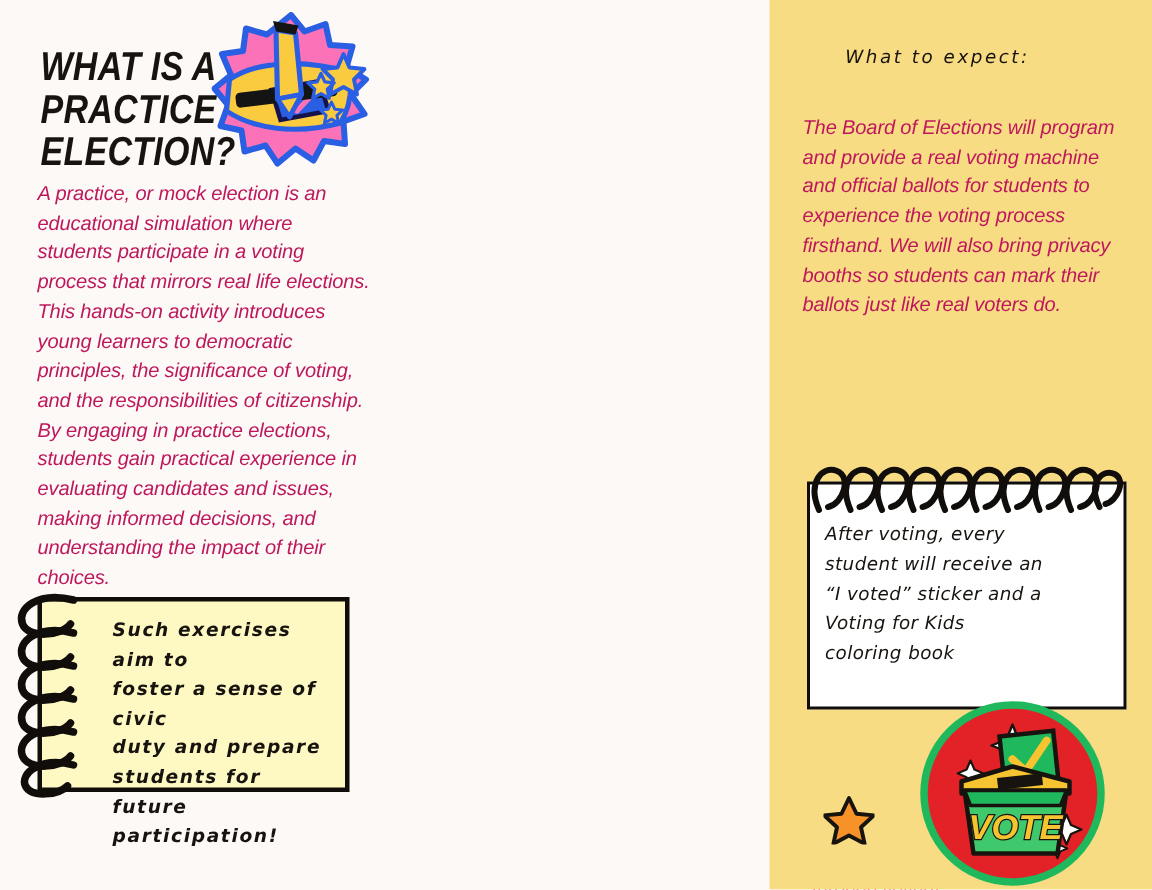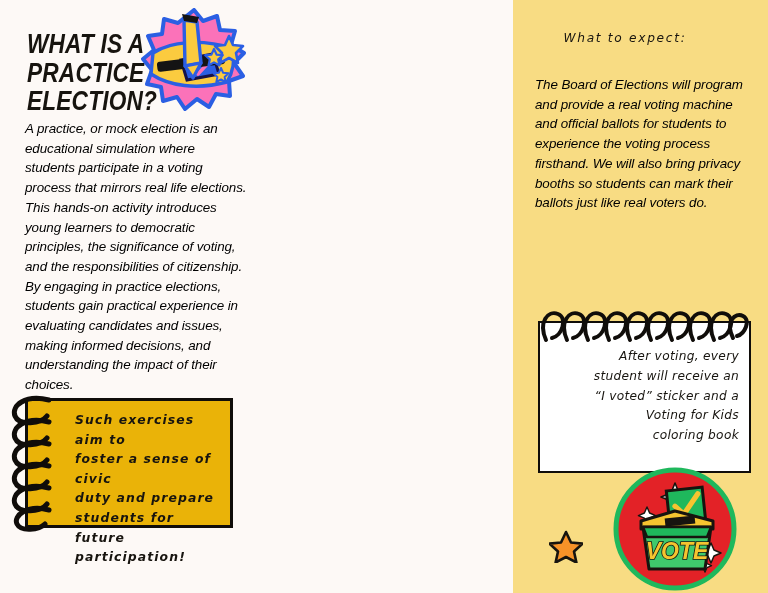--- a/index.html
+++ b/index.html
@@ -33,7 +33,7 @@
   .body-text{
     font-size:13.4px;
     line-height:1.47;
-    color:#000000;
+    color:#be185d;
     margin:0;
     letter-spacing:-0.1px;
   }

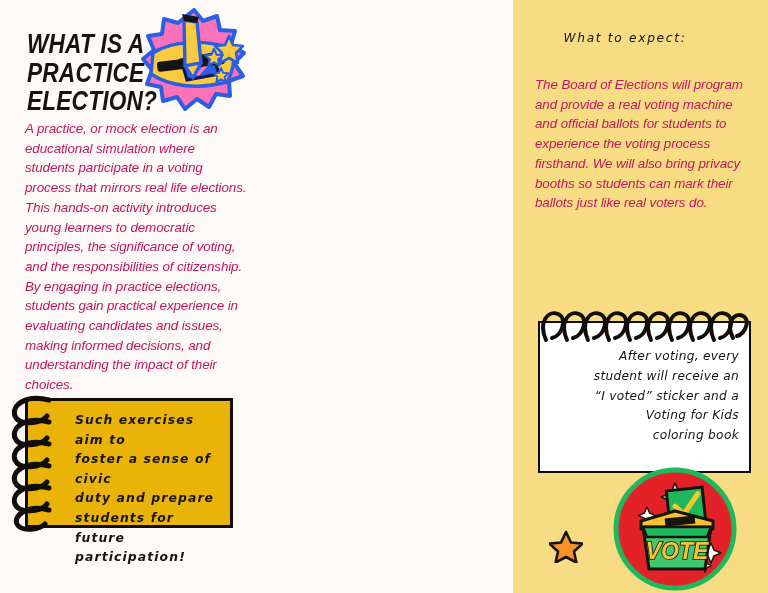--- a/index.html
+++ b/index.html
@@ -110,7 +110,7 @@
   }
   .notepad-h .np-text{
     position:absolute;left:10px;right:10px;top:24px;
-    text-align:right;font-size:12.2px;line-height:1.62;letter-spacing:0.3px;
+    text-align:left;font-size:12.2px;line-height:1.62;letter-spacing:0.3px;
     white-space:pre-line;
   }
   .spiral-h{position:absolute;left:534px;top:304px;width:222px;height:42px;pointer-events:none;}

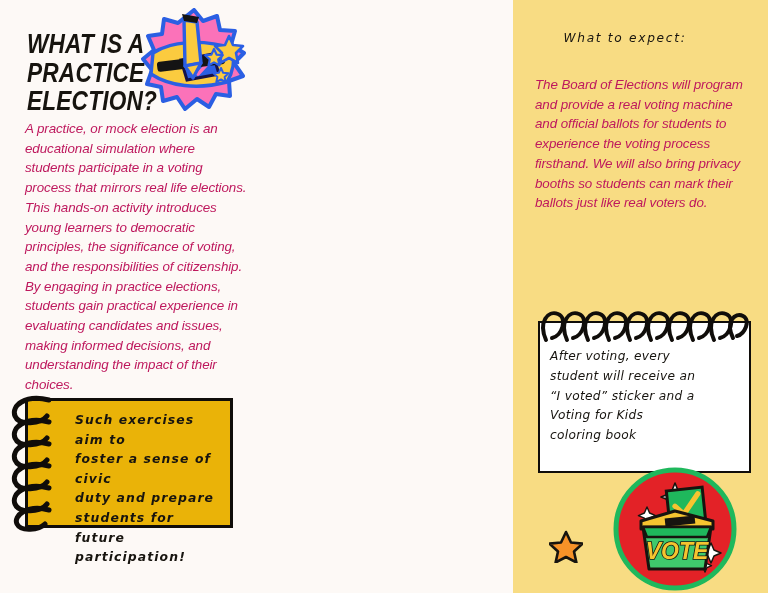--- a/index.html
+++ b/index.html
@@ -52,7 +52,7 @@
   
   .notepad-v{
     position:absolute;left:25px;top:398px;width:208px;height:130px;
-    background:#eab308;border:3px solid #100D0A;
+    background:#fef9c3;border:3px solid #100D0A;
     box-sizing:border-box;
   }
   .notepad-v .np-text{

